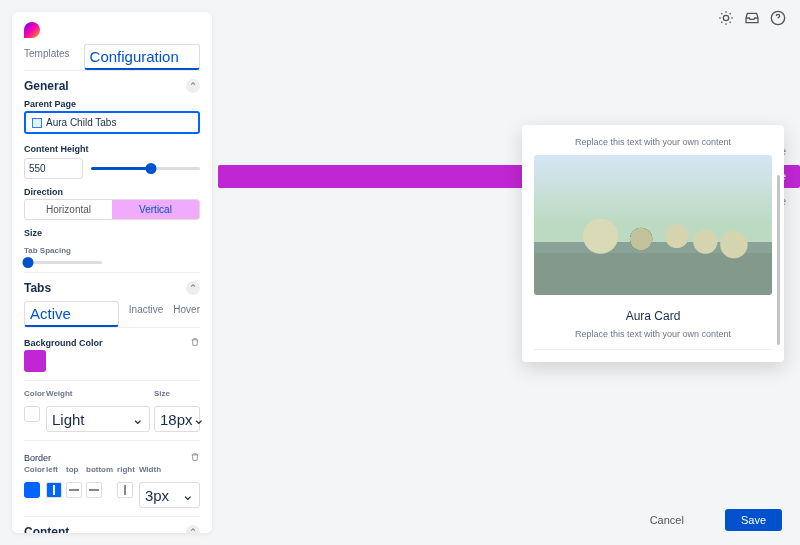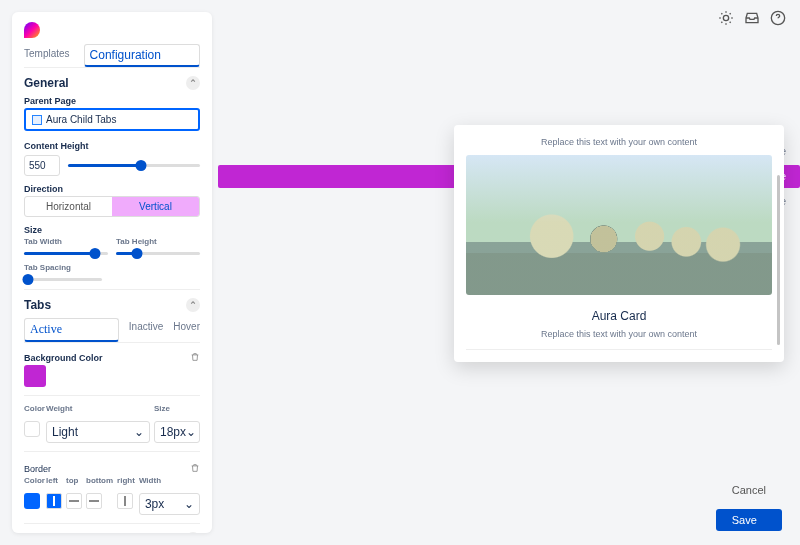--- a/index.html
+++ b/index.html
@@ -33,7 +33,7 @@
 .swatch { width:22px; height:22px; border-radius:3px; }
 .grid2 { display:flex; gap:8px; }
 .grid2 > div { flex:1; }
-.sel { width:100%; border:1px solid #ddd; border-radius:3px; padding:3px 5px; font-size:12px; background:#fff; color:#172b4d; display:flex; justify-content:space-between; align-items:center; }
+.sel { width:100%; border:1px solid #ddd; border-radius:3px; padding:3px 5px; font-size:15px; background:#fff; color:#172b4d; display:flex; justify-content:space-between; align-items:center; }
 .mini { font-size:8px; color:#6b778c; font-weight:600; }
 .trash { width:10px; height:10px; color:#888; cursor:pointer; }
 .border-row { display:flex; gap:4px; align-items:flex-start; }

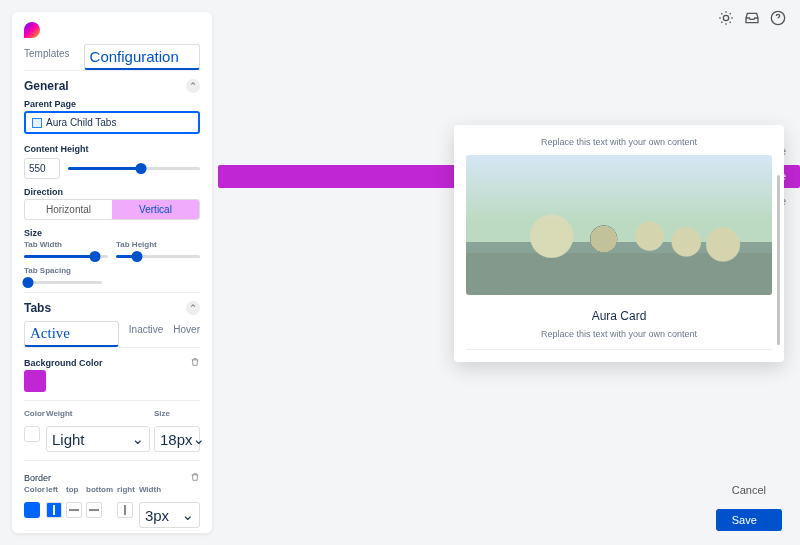--- a/index.html
+++ b/index.html
@@ -45,7 +45,7 @@
 .preview { position:absolute; top:140px; left:218px; right:0; }
 .prow { padding:6px 14px; text-align:right; font-size:10px; color:#6b778c; background:#f4f5f7; margin-bottom:2px; border-radius:2px; }
 .prow.active { background:#c026d3; color:#fff; }
-.card-wrap { position:absolute; top:125px; right:16px; width:330px; background:#fff; border-radius:4px; box-shadow:0 6px 20px rgba(0,0,0,.15); padding:12px; }
+.card-wrap { position:absolute; top:125px; right:16px; width:262px; background:#fff; border-radius:4px; box-shadow:0 6px 20px rgba(0,0,0,.15); padding:12px; }
 .card-hint { text-align:center; font-size:9px; color:#6b778c; margin-bottom:8px; }
 .card-img { width:100%; height:140px; border-radius:3px; background:
  linear-gradient(180deg, rgba(216,232,248,.95) 0%, rgba(200,230,200,.6) 48%, rgba(200,230,200,.6) 48%),

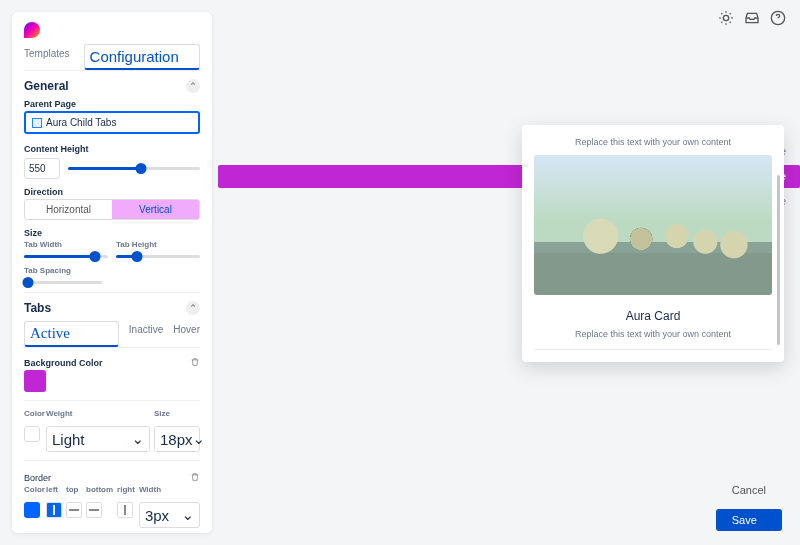--- a/index.html
+++ b/index.html
@@ -20,7 +20,7 @@
 .page-sel { border:2px solid #0065ff; border-radius:3px; padding:4px 6px; display:flex; align-items:center; gap:4px; font-size:10px; color:#172b4d; }
 .page-ico { width:10px; height:10px; border:1px solid #2684ff; background:#e6f0ff; }
 .row { display:flex; align-items:center; gap:8px; margin:4px 0; }
-.numbox { width:36px; border:1px solid #ddd; border-radius:3px; padding:4px; font-size:10px; color:#172b4d; }
+.numbox { width:59px; border:1px solid #ddd; border-radius:3px; padding:4px; font-size:10px; color:#172b4d; }
 .slider { flex:1; height:3px; background:#ddd; border-radius:2px; position:relative; }
 .slider .fill { position:absolute; left:0; height:100%; background:#0052cc; border-radius:2px; }
 .slider .knob { position:absolute; top:-4px; width:11px; height:11px; border-radius:50%; background:#0052cc; transform:translateX(-50%); }

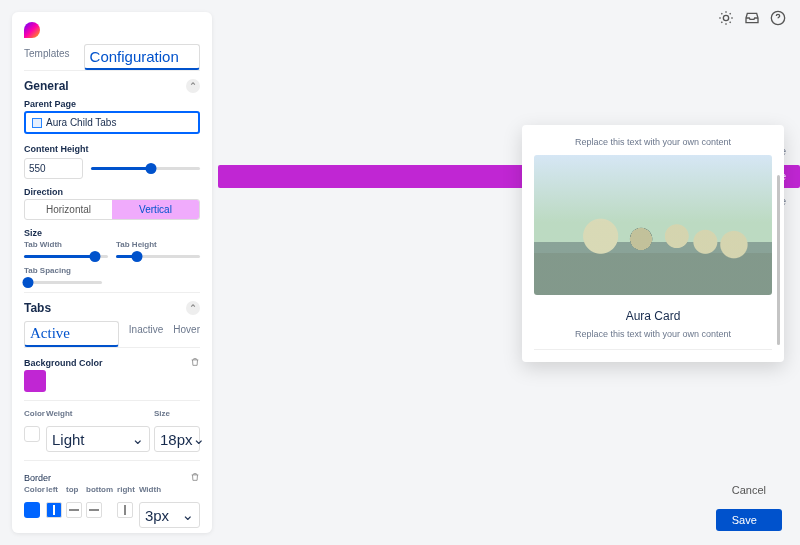--- a/index.html
+++ b/index.html
@@ -123,22 +123,6 @@
   </div>
 
   <div class="lbl" style="margin-top:8px">Size</div>
-  <div class="grid2">
-   <div>
-    <div class="mini">Tab Width</div>
-    <div class="slider" style="margin-top:6px">
-            <div class="fill" style="width:85%"></div>
-            <div class="knob" style="left:85%"></div>
-          </div>
-   </div>
-   <div>
-    <div class="mini">Tab Height</div>
-    <div class="slider" style="margin-top:6px">
-            <div class="fill" style="width:25%"></div>
-            <div class="knob" style="left:25%"></div>
-          </div>
-   </div>
-  </div>
   <div class="mini" style="margin-top:8px">Tab Spacing</div>
   <div class="slider" style="margin-top:6px;width:78px">
         <div class="fill" style="width:5%"></div>

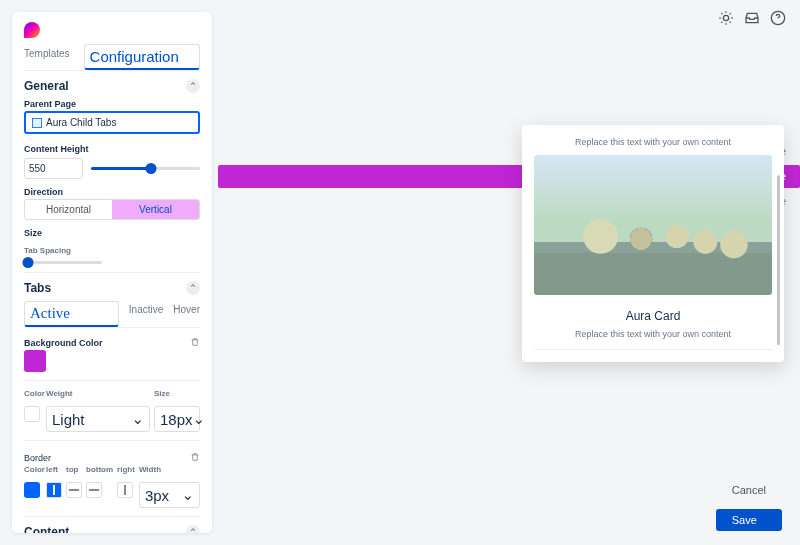--- a/index.html
+++ b/index.html
@@ -29,7 +29,7 @@
 .toggle div.on { background:#f0abfc; color:#0052cc; }
 .sub-tabs { display:flex; gap:10px; font-size:10px; margin:4px 0 6px; border-bottom:1px solid #eee; }
 .sub-tab { padding:3px 0; color:#6b778c; cursor:pointer; }
-.sub-tab.sel { color:#0052cc; border-bottom:2px solid #0052cc;font-family:Liberation Serif, serif; }
+.sub-tab.sel { color:#0052cc; border-bottom:2px solid #0052cc; }
 .swatch { width:22px; height:22px; border-radius:3px; }
 .grid2 { display:flex; gap:8px; }
 .grid2 > div { flex:1; }

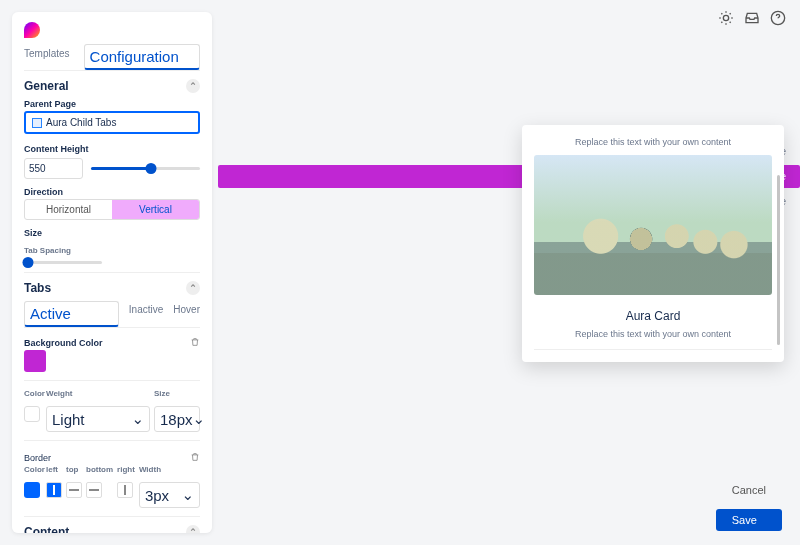--- a/index.html
+++ b/index.html
@@ -61,7 +61,7 @@
 .card-sub { text-align:center; font-size:9px; color:#6b778c; margin-bottom:10px; }
 .card-hr { border:none; border-top:1px solid #eee; }
 .scroll-ind { position:absolute; right:4px; top:50px; width:3px; height:170px; background:#c4c4c4; border-radius:2px; }
-.footer { position:absolute; bottom:14px; right:18px; display:flex; gap:8px;flex-direction:column; }
+.footer { position:absolute; bottom:14px; right:18px; display:flex; gap:25px; }
 .btn { padding:5px 16px; border-radius:3px; font-size:11px; cursor:pointer; }
 .btn-cancel { background:transparent; color:#555; }
 .btn-save { background:#0052cc; color:#fff; }

